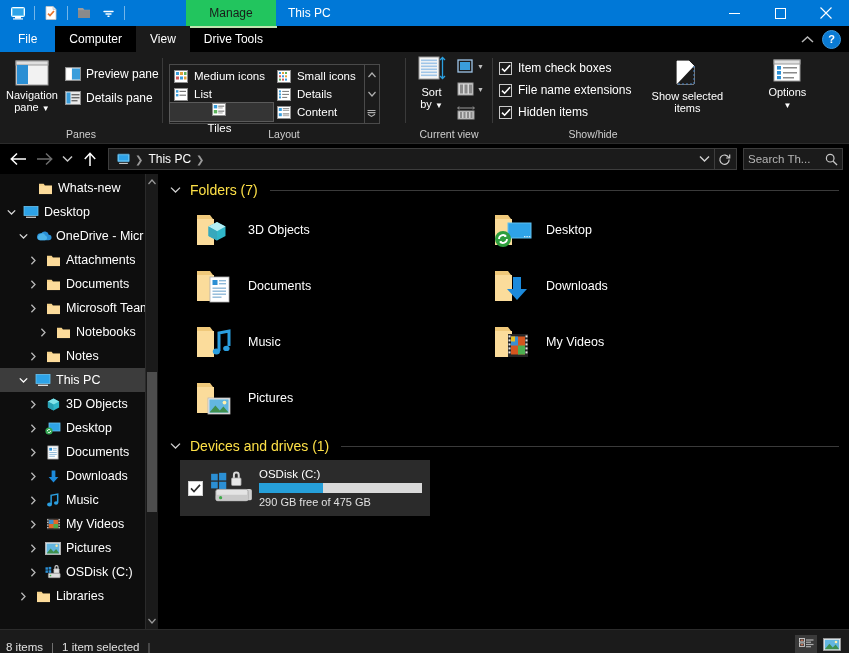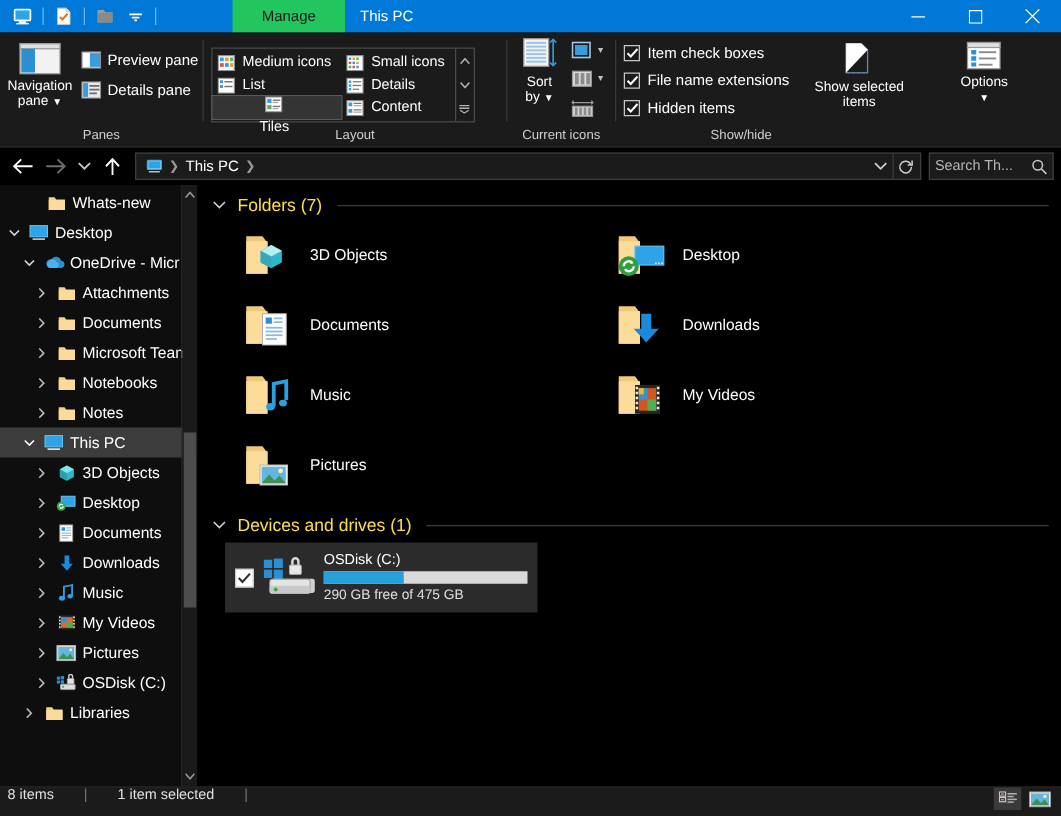--- a/index.html
+++ b/index.html
@@ -202,6 +202,30 @@
     </div>
   </div>
 
+  <div class="tabstrip">
+    <div class="tab file">
+        <span>File</span>
+      </div>
+    <div class="tab">
+        <span>Computer</span>
+      </div>
+    <div class="tab active">
+        <span>View</span>
+      </div>
+    <div class="tab ctx">
+        <span>Drive Tools</span>
+      </div>
+    <div class="tabstrip-right">
+      <div class="ribbon-collapse">
+        <svg width="13" height="9" viewBox="0 0 13 9">
+            <path d="M1 7l5.5-5 5.5 5" fill="none" stroke="#b8b8b8" stroke-width="1.5"></path>
+          </svg>
+      </div>
+      <div class="help-btn">
+        <span>?</span>
+      </div>
+    </div>
+  </div>
 
   <div class="ribbon">
 

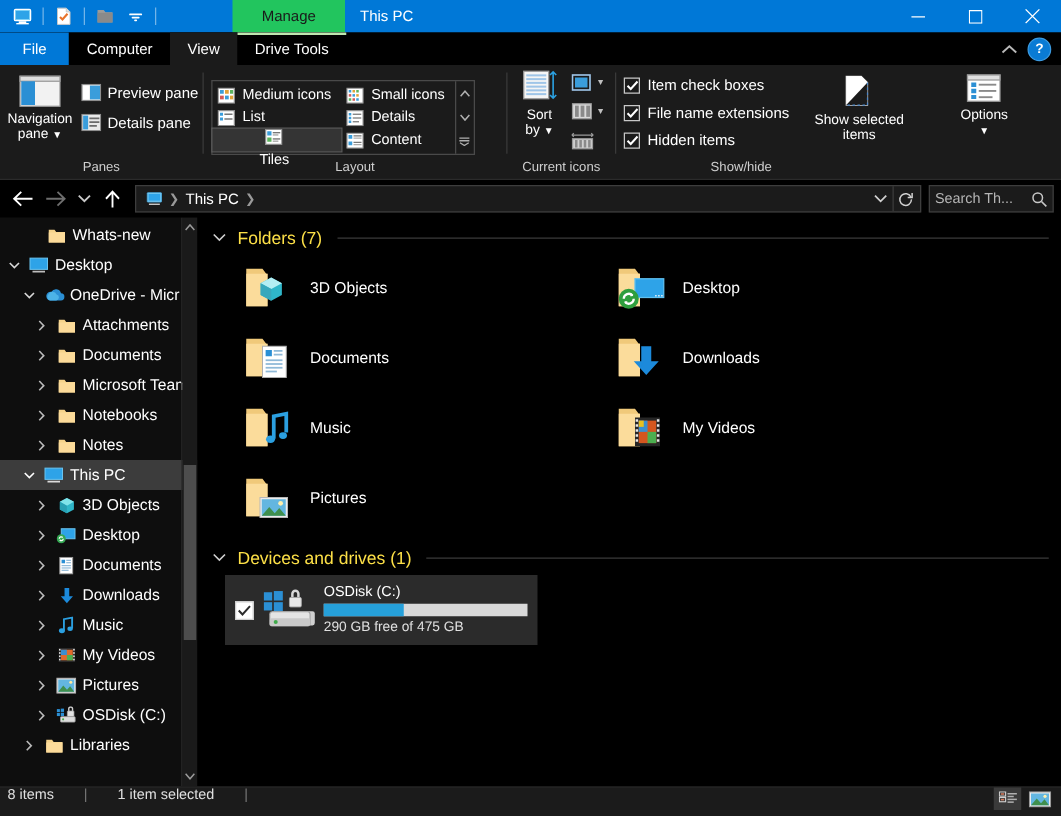--- a/index.html
+++ b/index.html
@@ -445,7 +445,7 @@
           </div>
         </div>
       </div>
-      <div class="group-label">Current icons</div>
+      <div class="group-label">Current view</div>
     </div>
     <div class="group-div"></div>
 

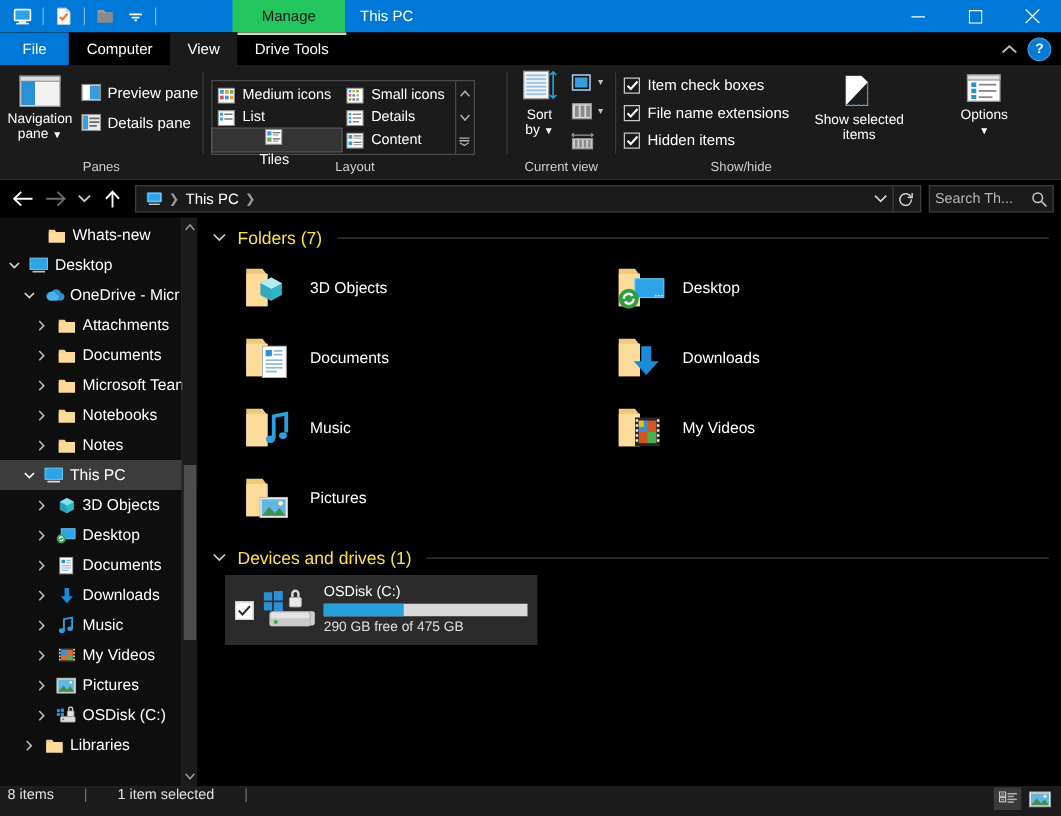--- a/index.html
+++ b/index.html
@@ -671,7 +671,7 @@
           <span class="lbl">Microsoft Team</span>
         </div>
 
-        <div class="navrow" style="padding-left:26px">
+        <div class="navrow" style="padding-left:36px">
           <span class="chev">
               <svg width="7" height="9" viewBox="0 0 7 9">
                 <path d="M1.4 0.8L5 4.5 1.4 8.2" fill="none" stroke="#b8b8b8" stroke-width="1.3"></path>

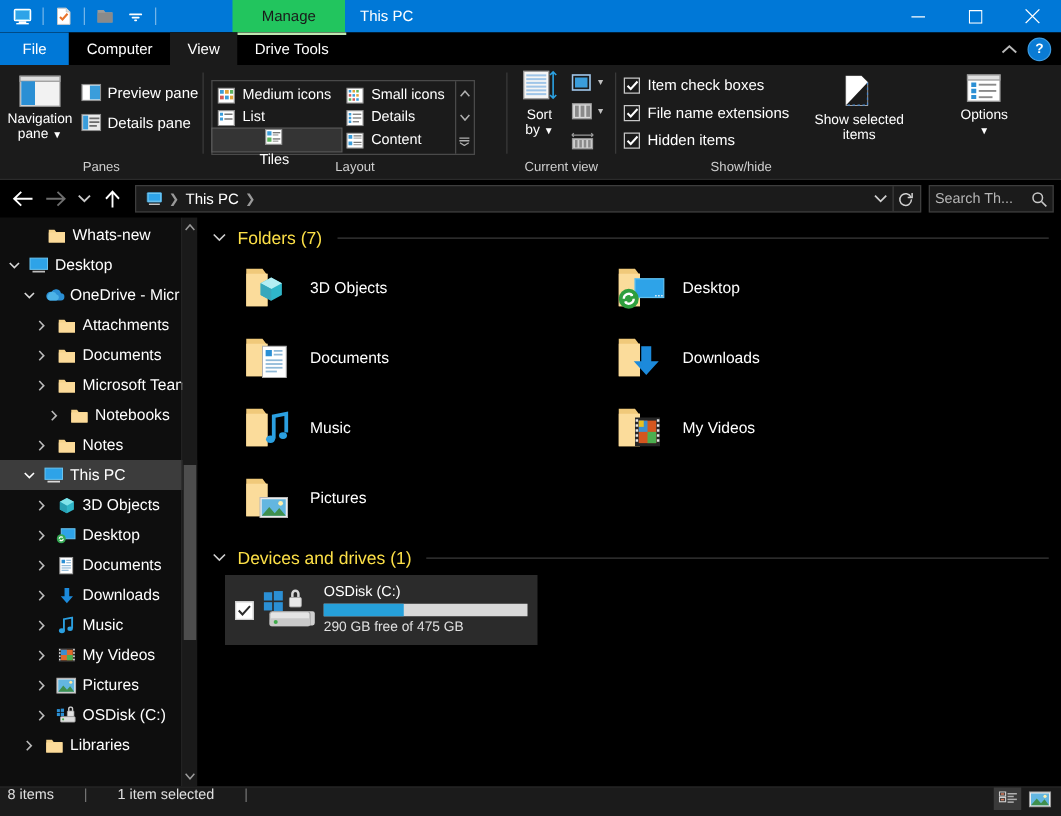--- a/index.html
+++ b/index.html
@@ -128,7 +128,7 @@
 
   
   .statusbar { height: 24px; background:#1b1b1b; border-top:1px solid #2b2b2b; display:flex;
-               align-items:flex-start; padding: 0 6px; gap:16px; flex: 0 0 24px; }
+               align-items:flex-end; padding: 0 6px; gap:0px; flex: 0 0 24px; }
   .st-text { font-size:11.5px; color:#e0e0e0; white-space:nowrap; }
   .st-sep { color:#777; padding: 0 8px; font-size:11.5px; }
   .st-right { margin-left:auto; display:flex; align-items:center; gap:4px; }

